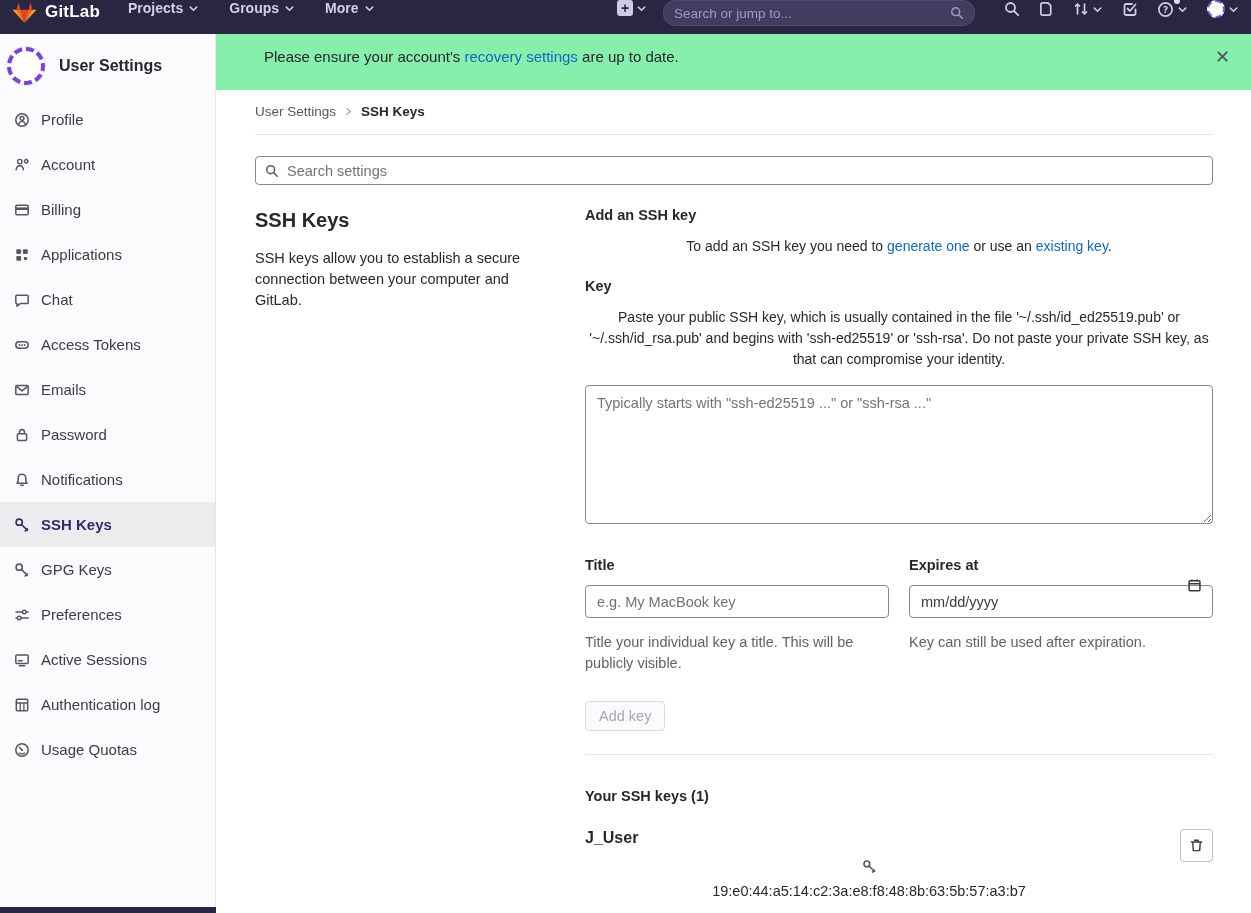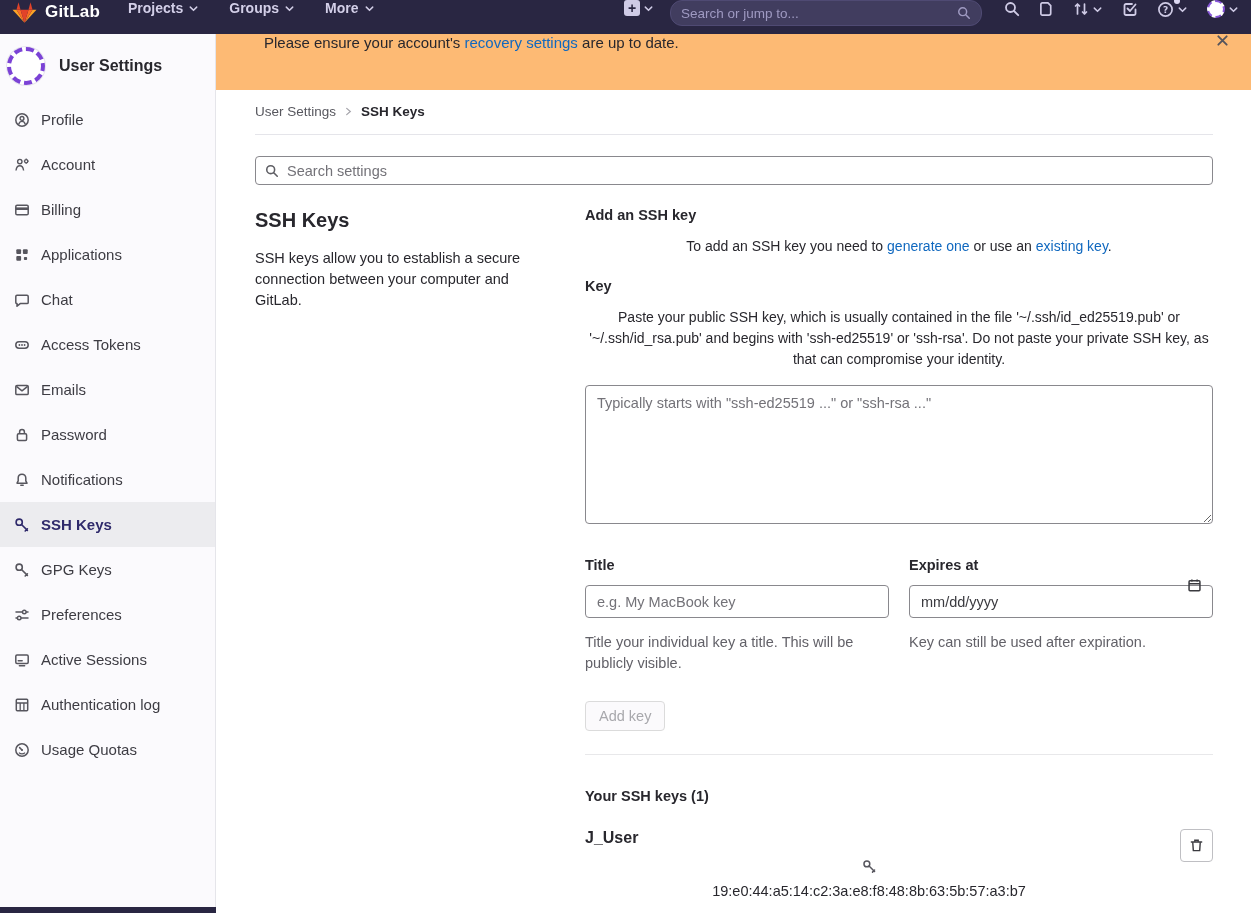--- a/index.html
+++ b/index.html
@@ -20,7 +20,7 @@
     display:flex; align-items:center; justify-content:center; color:#292642;
     font-size:14px; font-weight:700; line-height:1; }
   .nav-search { width:312px; height:26px; background:#413d5f; border:1px solid #4f4a73;
-    border-radius:12px; display:flex; align-items:center; padding:0 10px; margin-right:22px; }
+    border-radius:12px; display:flex; align-items:center; padding:0 10px; margin-right:29px; }
   .nav-search input { flex:1; background:transparent; border:none; outline:none;
     color:#c9c5e2; font-size:13.5px; font-family:inherit; }
   .nav-search input::placeholder { color:#9f9ac2; }

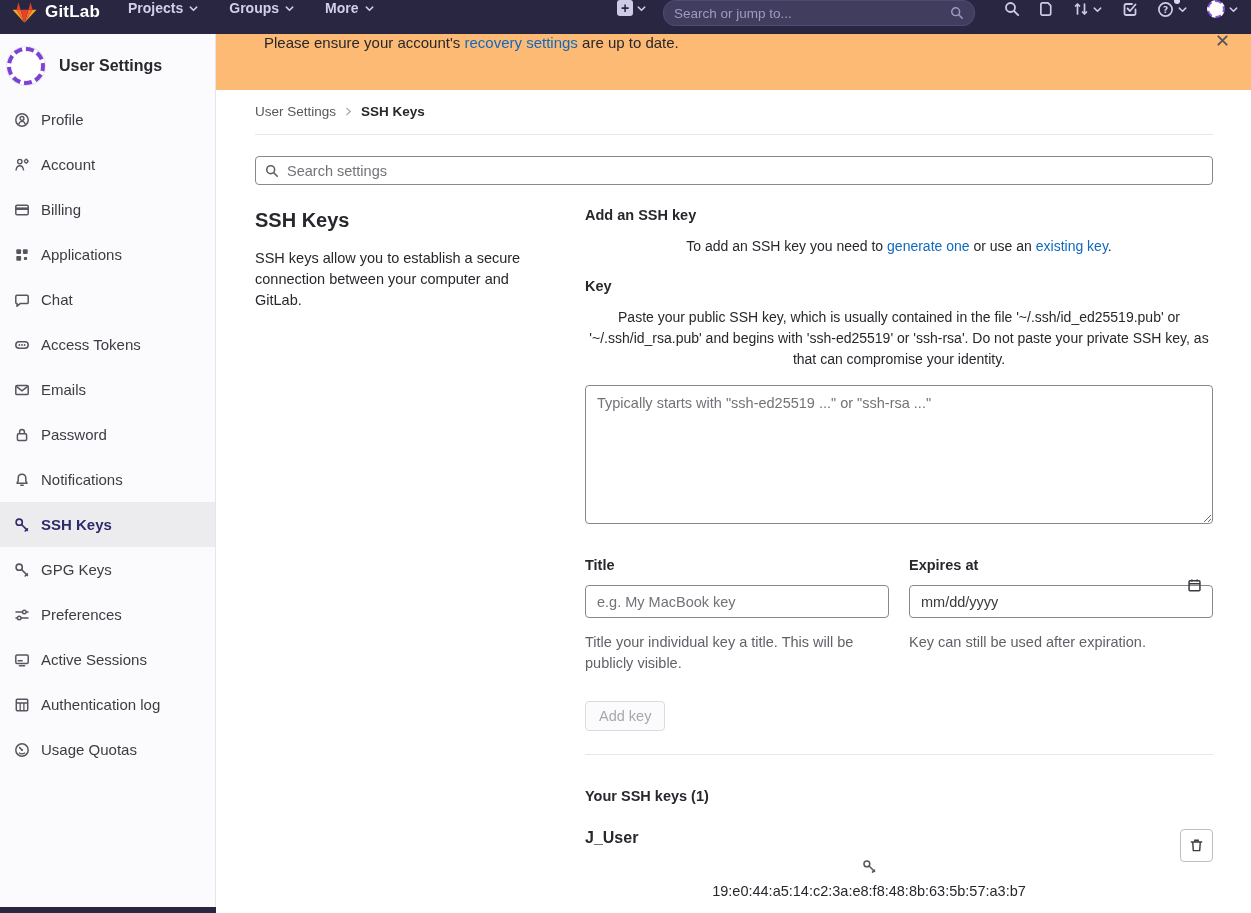--- a/index.html
+++ b/index.html
@@ -50,7 +50,7 @@
 
   
   .main { position:absolute; left:216px; top:34px; width:1035px; height:879px; background:#fff; }
-  .banner { height:56px; background:#fdba74; display:flex; align-items:flex-start;
+  .banner { height:56px; background:#86efac; display:flex; align-items:center;
     padding:0 22px 12px 48px; font-size:15px; color:#28272d; }
   .banner a { color:#1068bf; text-decoration:none; }
   .banner .banner-close { margin-left:auto; color:#55545c; cursor:pointer; display:flex; }

